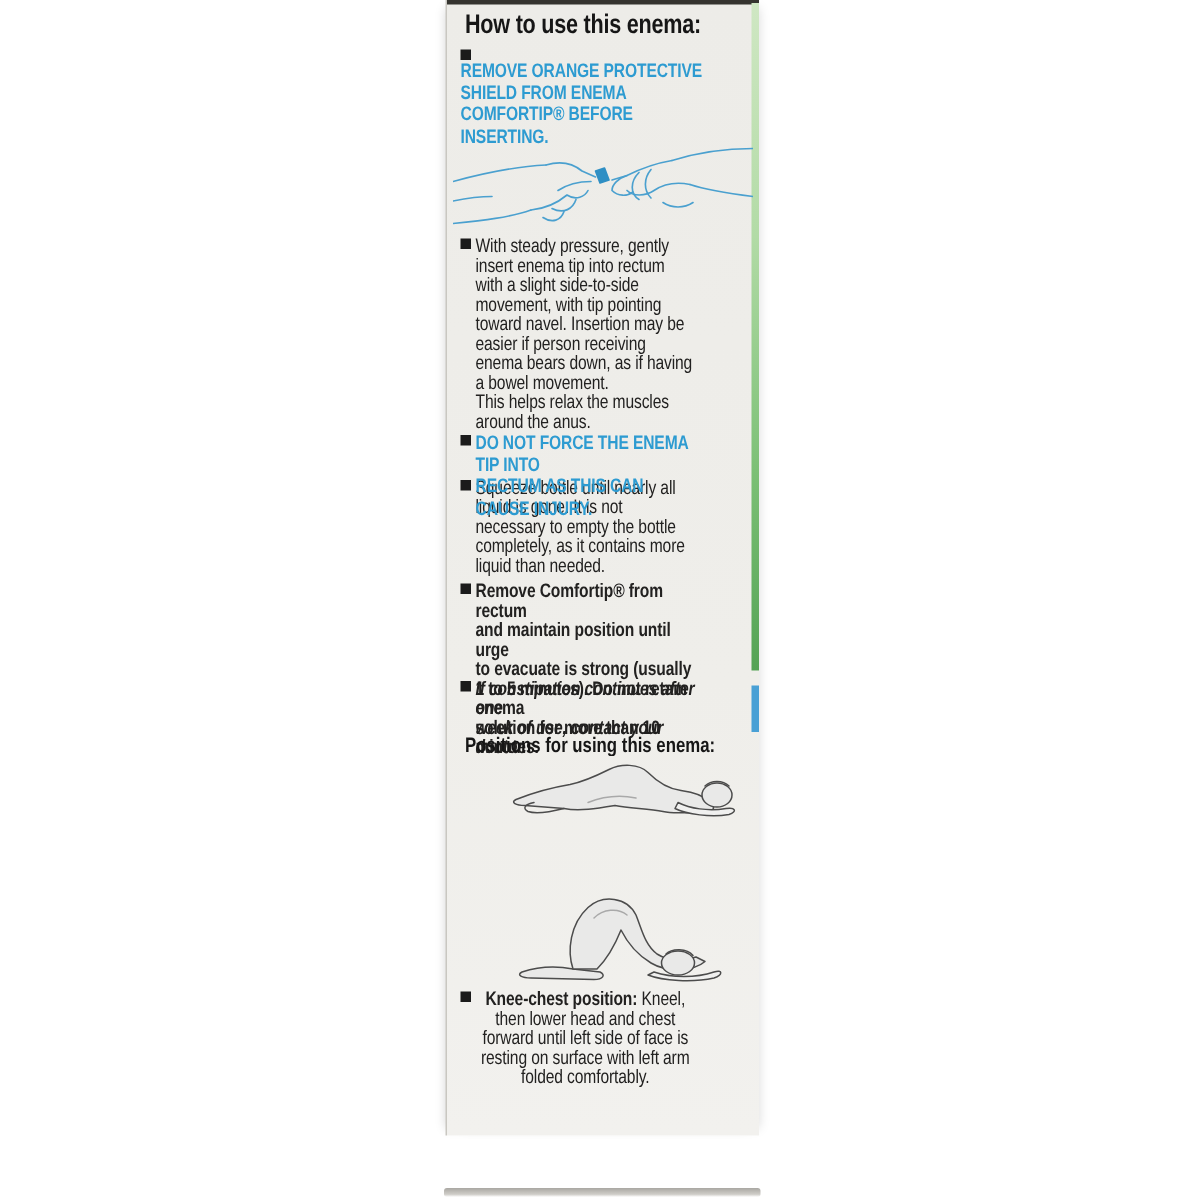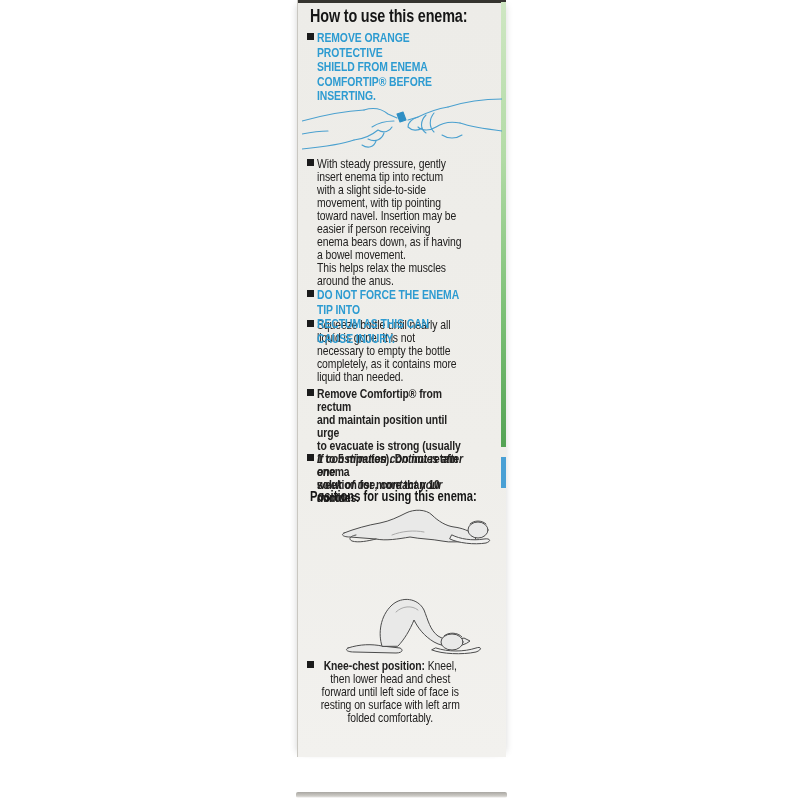--- a/index.html
+++ b/index.html
@@ -60,7 +60,7 @@
 
   <div class="hdr condense">How to use this enema:</div>
 
-  <div class="item blue" style="top:31px;">
+  <div class="item blue" style="top:31px;flex-direction:column;">
     <span class="sq"></span>
     <div class="txt condense">REMOVE ORANGE PROTECTIVE
 SHIELD FROM ENEMA

